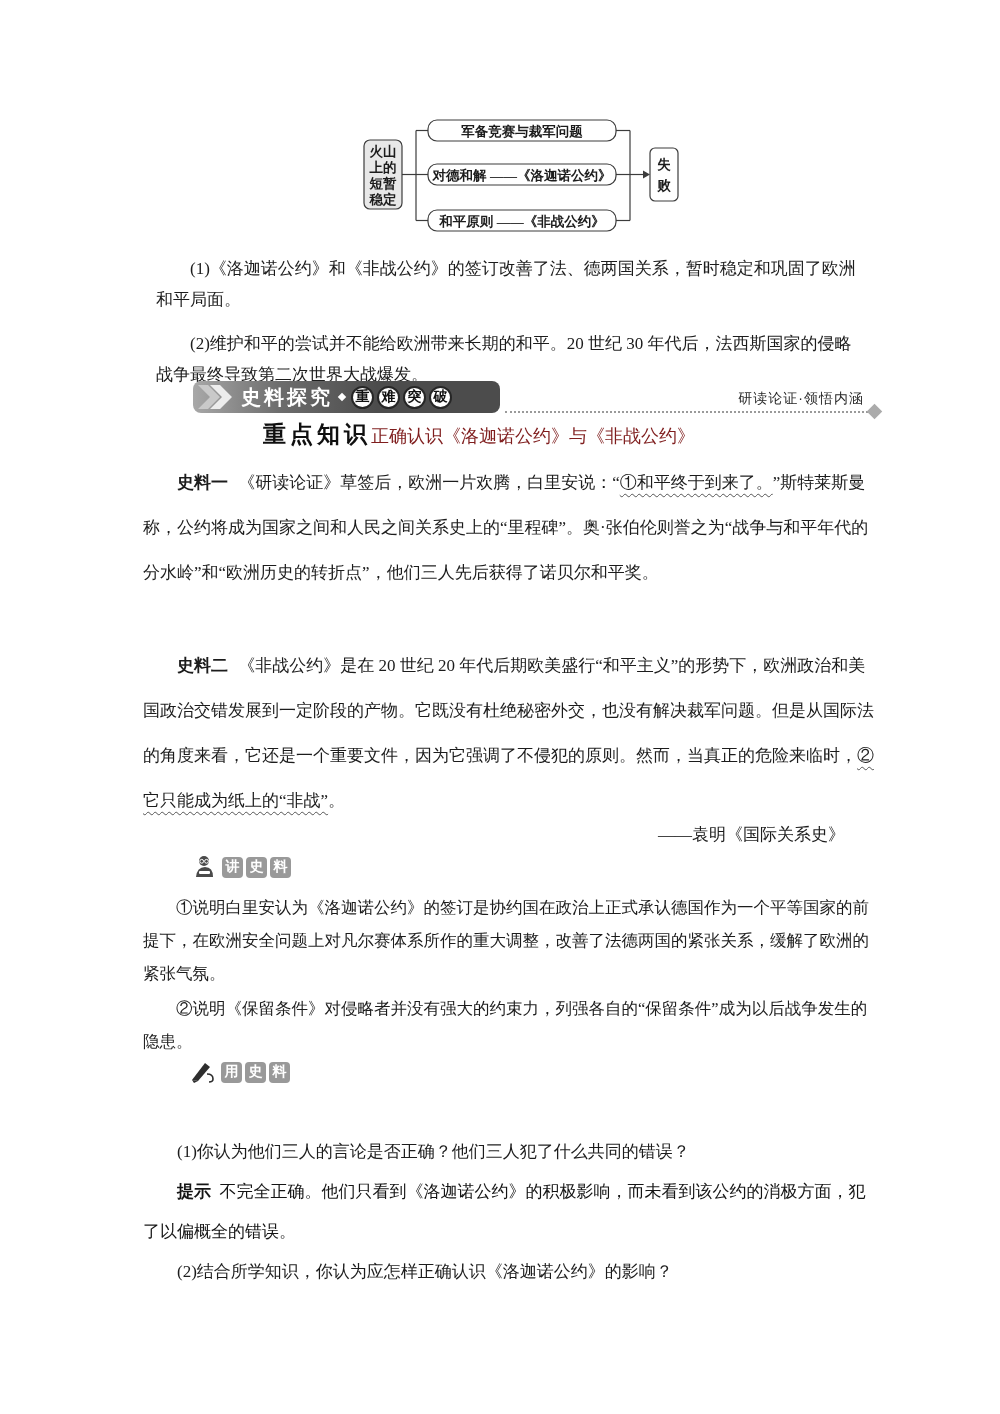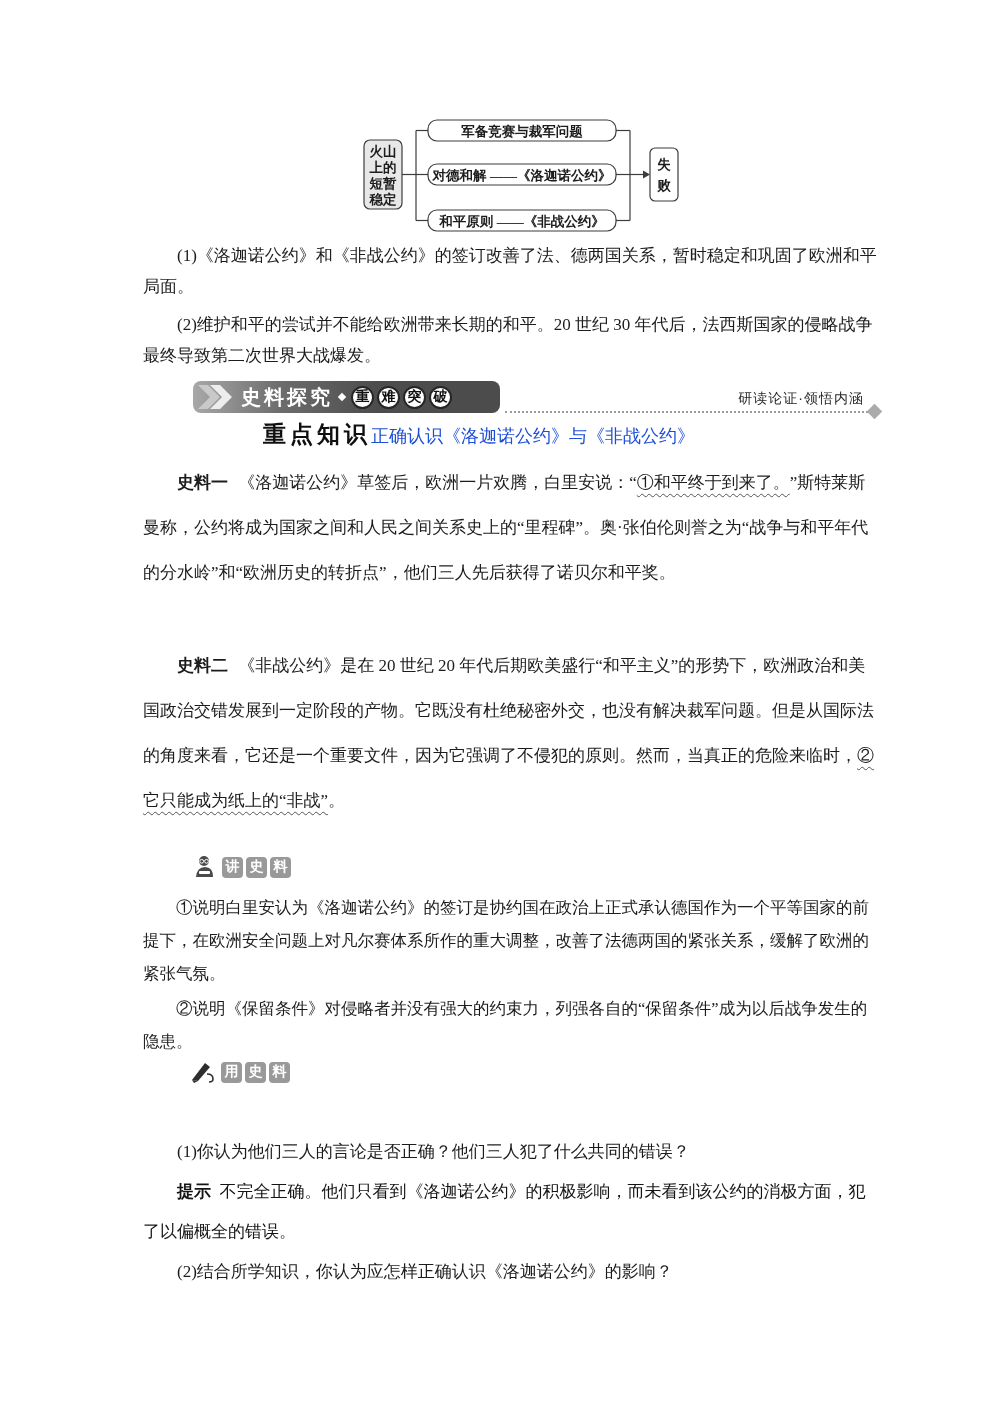--- a/index.html
+++ b/index.html
@@ -13,7 +13,7 @@
   
   .block{position:absolute;left:143px;width:736px;font-size:17px;}
   .summary{top:240px;line-height:31px;}
-  .summary p{margin:0;text-indent:2em;}
+  .summary p{margin:13px;text-indent:2em;}
   .summary p + p{margin-top:7px;}
   .wavy{
     text-decoration:underline;text-decoration-style:wavy;

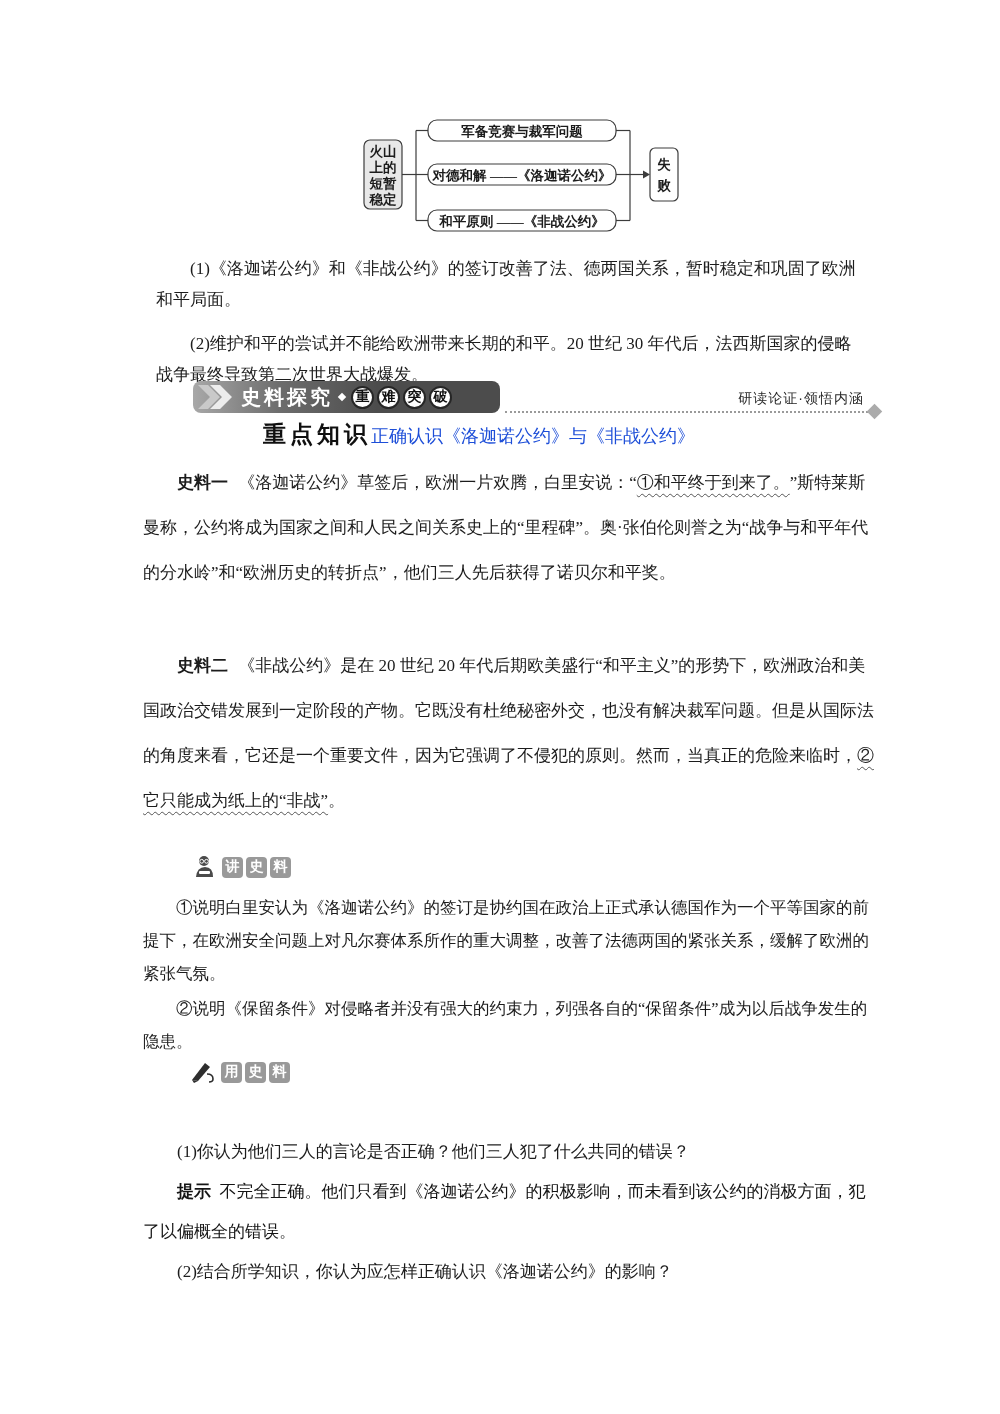--- a/index.html
+++ b/index.html
@@ -49,7 +49,7 @@
     font-family:"Liberation Sans", sans-serif;font-weight:bold;font-size:23px;
     letter-spacing:4px;color:#0f0f0f;
   }
-  .heading-sub{font-size:18px;color:#1d4ed8;}
+  .heading-sub{font-size:18px;color:#7f1d1d;}
   
   .sl1{top:460px;line-height:45px;}
   .sl2{top:643px;line-height:45px;}

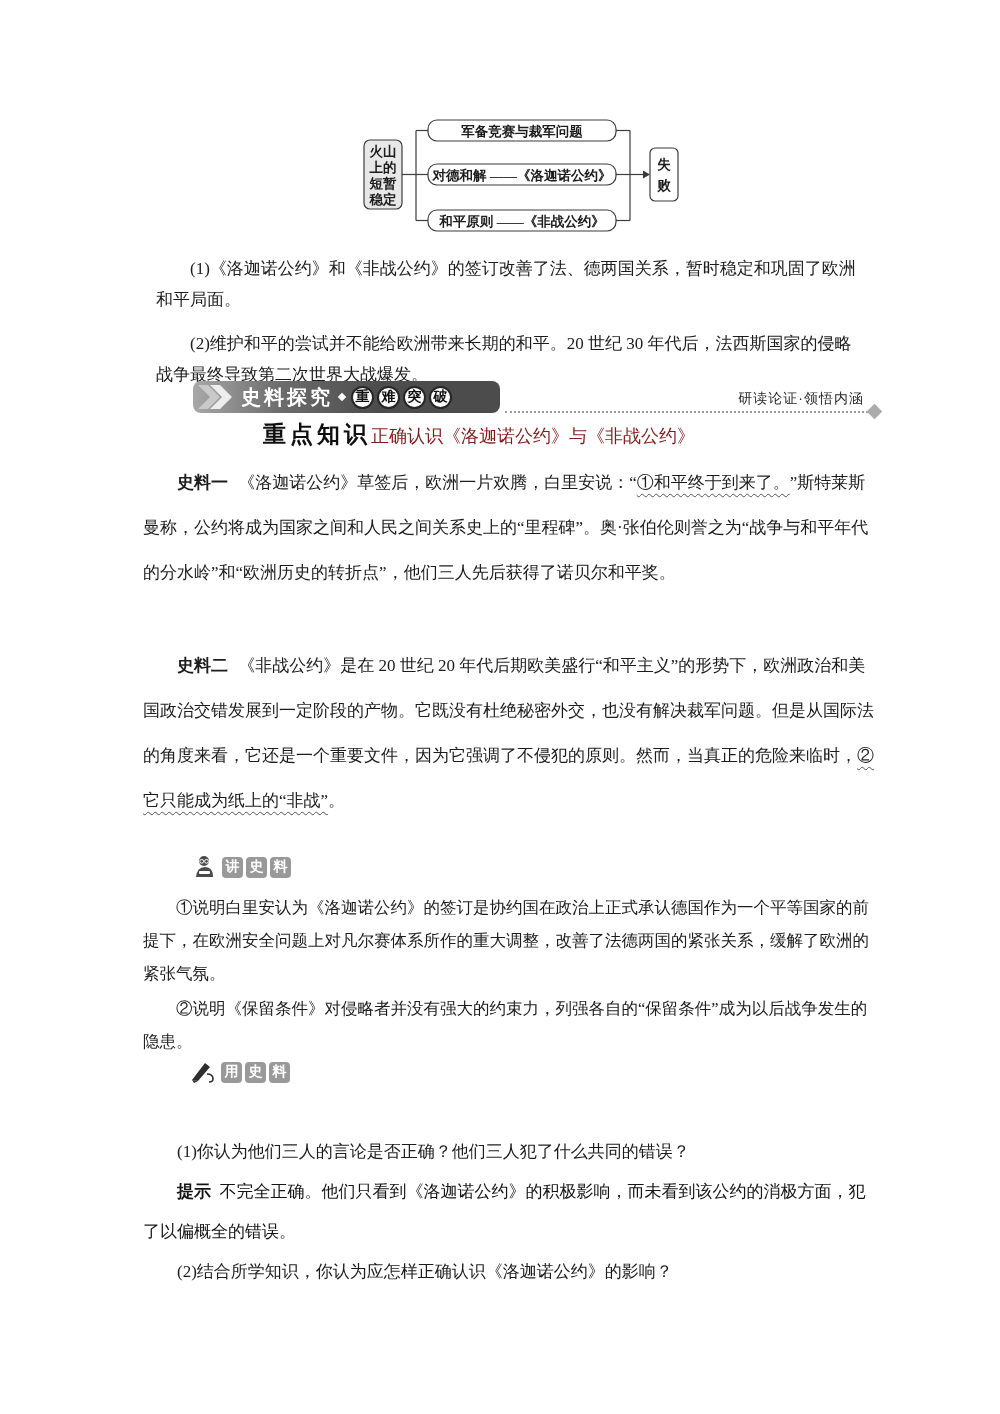--- a/index.html
+++ b/index.html
@@ -155,7 +155,7 @@
   </div>
 
   <div class="block sl1">
-    <p class="sl-p"><span class="sl-label">史料一</span><span>《洛迦诺公约》草签后，欧洲一片欢腾，白里安说：“</span><span class="wavy">①和平终于到来了。</span><span>”斯特莱斯曼称，公约将成为国家之间和人民之间关系史上的“里程碑”。奥·张伯伦则誉之为“战争与和平年代的分水岭”和“欧洲历史的转折点”，他们三人先后获得了诺贝尔和平奖。</span></p>
+    <p class="sl-p"><span class="sl-label">史料一</span><span>《研读论证》草签后，欧洲一片欢腾，白里安说：“</span><span class="wavy">①和平终于到来了。</span><span>”斯特莱斯曼称，公约将成为国家之间和人民之间关系史上的“里程碑”。奥·张伯伦则誉之为“战争与和平年代的分水岭”和“欧洲历史的转折点”，他们三人先后获得了诺贝尔和平奖。</span></p>
   </div>
 
   <div class="block sl2">

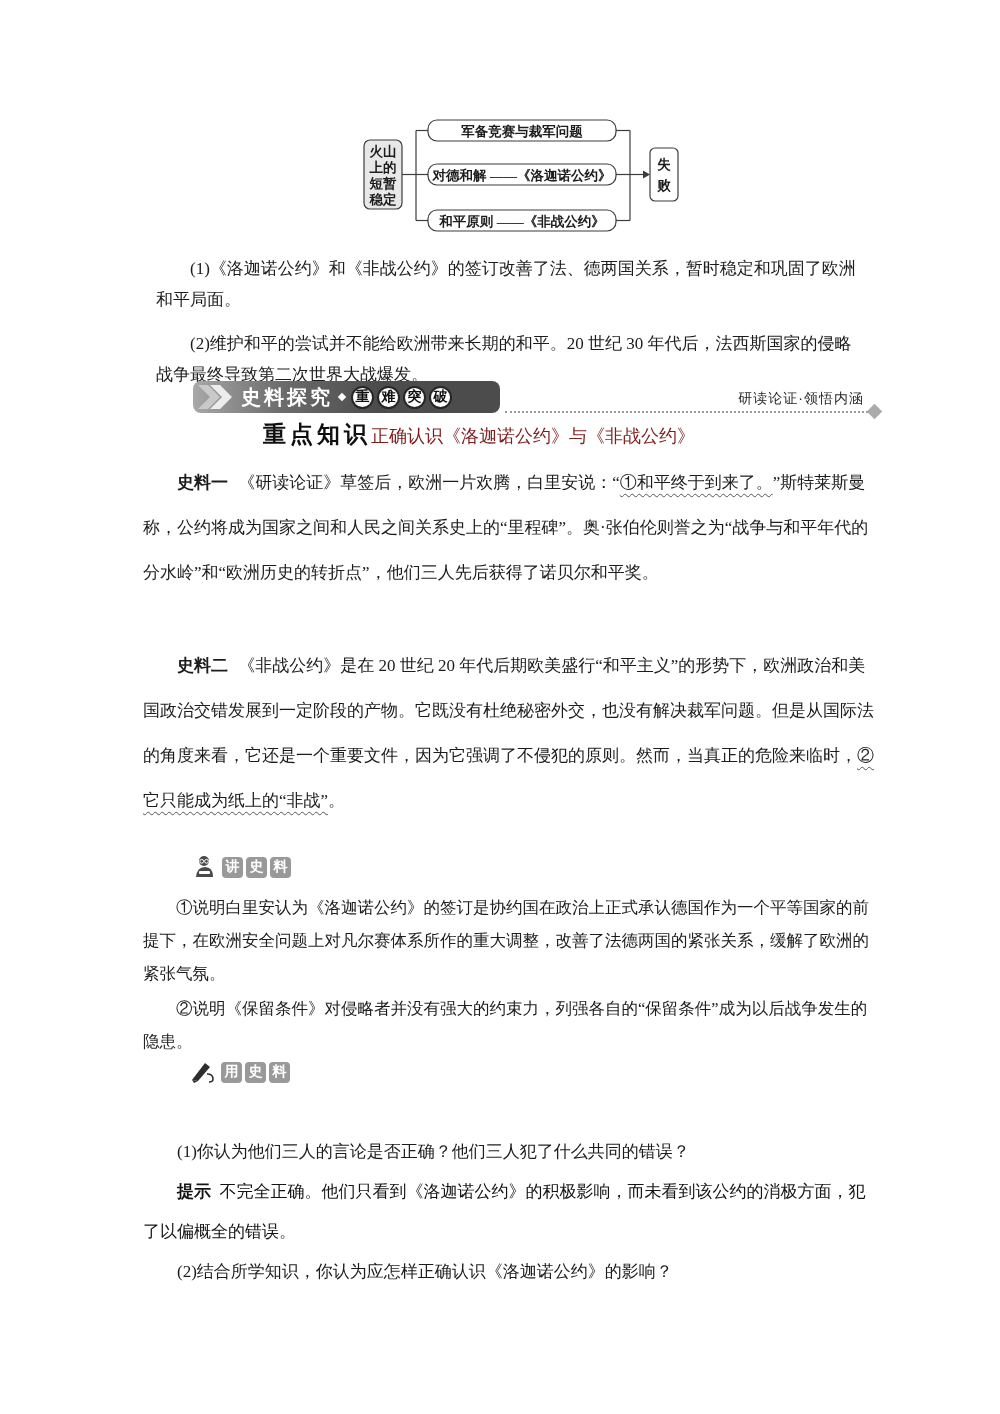--- a/index.html
+++ b/index.html
@@ -162,6 +162,7 @@
     <p class="sl-p"><span class="sl-label">史料二</span><span>《非战公约》是在 20 世纪 20 年代后期欧美盛行“和平主义”的形势下，欧洲政治和美国政治交错发展到一定阶段的产物。它既没有杜绝秘密外交，也没有解决裁军问题。但是从国际法的角度来看，它还是一个重要文件，因为它强调了不侵犯的原则。然而，当真正的危险来临时，</span><span class="wavy">②它只能成为纸上的“非战”</span><span>。</span></p>
   </div>
 
+  <div class="block source">——袁明《国际关系史》</div>
 
   <div class="badge badge-jiang">
     <svg width="26" height="24" viewBox="0 0 26 24">

